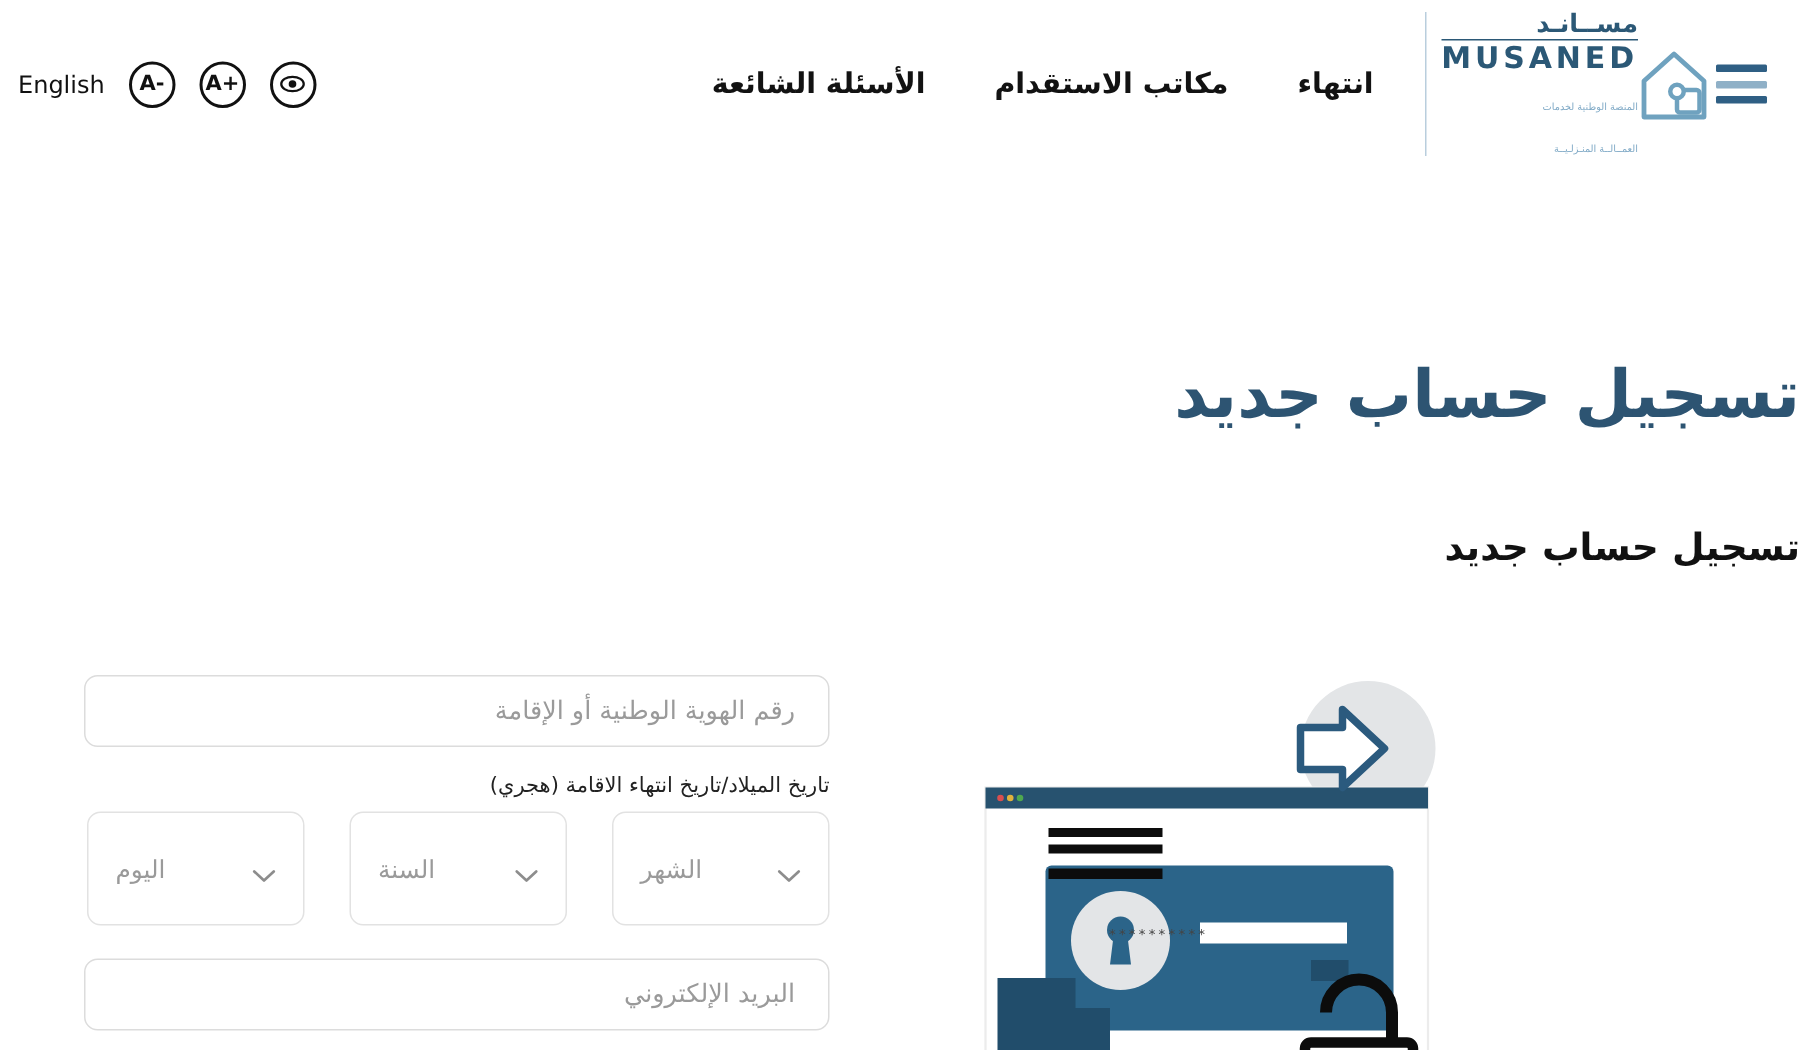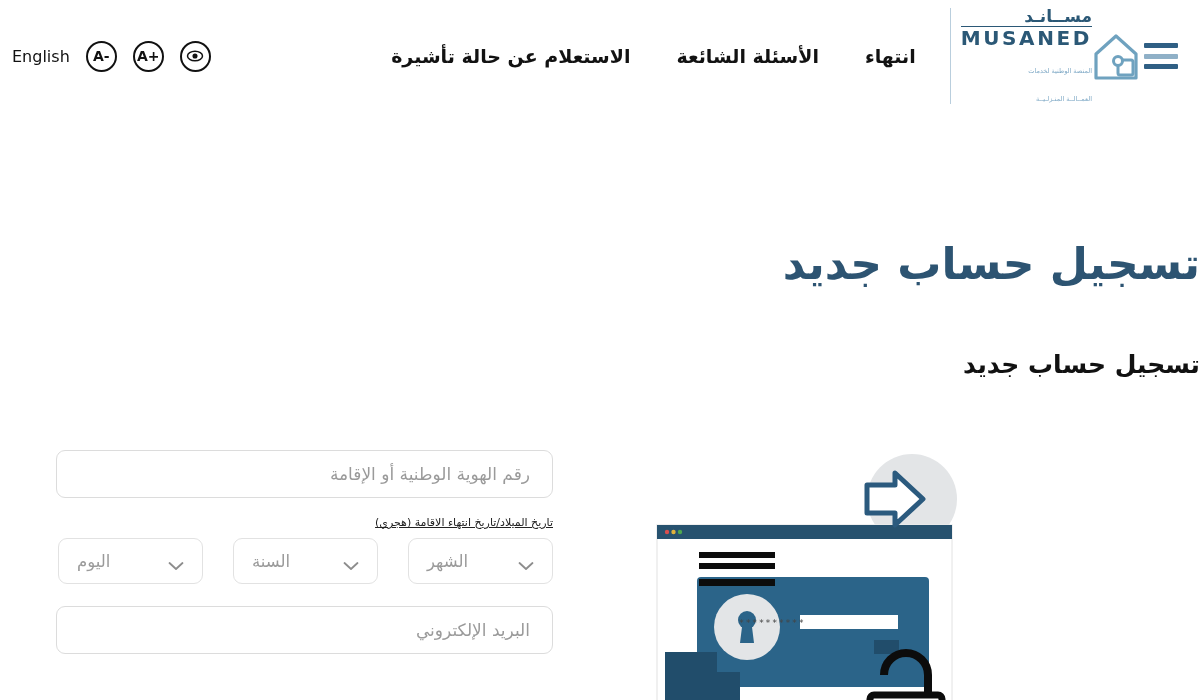--- a/index.html
+++ b/index.html
@@ -173,7 +173,6 @@
   <nav class="nav">
     <div class="nav-item">انتهاء</div>
     <div class="nav-item">الأسئلة الشائعة</div>
-    <div class="nav-item">الاستعلام عن حالة تأشيرة</div>
   </nav>
 
   <div class="util">

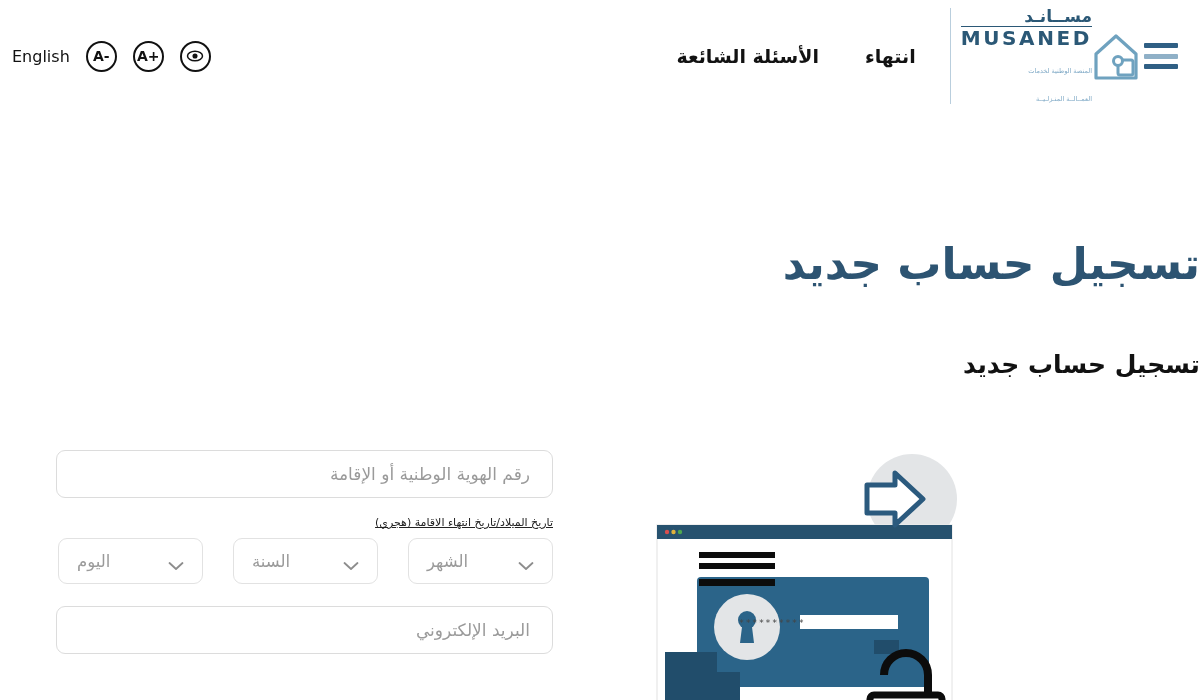--- a/index.html
+++ b/index.html
@@ -172,6 +172,7 @@
 
   <nav class="nav">
     <div class="nav-item">انتهاء</div>
+    <div class="nav-item">مكاتب الاستقدام</div>
     <div class="nav-item">الأسئلة الشائعة</div>
   </nav>
 

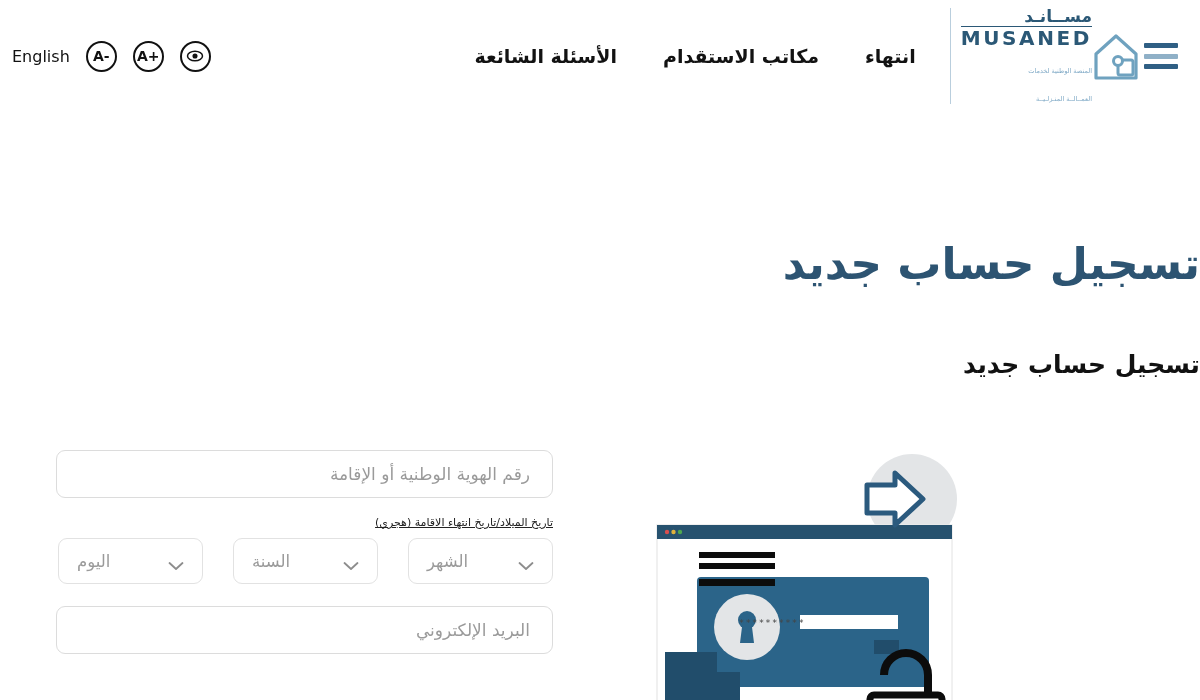--- a/index.html
+++ b/index.html
@@ -121,8 +121,8 @@
     font-size: 17px; color: #9a9a9a; width: 100%; text-align: right;
   }
   .date-label {
-    font-size: 11px; color: #222; 
-    margin-bottom: 9px; margin-top: -4px; text-decoration: underline;
+    font-size: 14px; color: #222; 
+    margin-bottom: 9px; margin-top: -4px;
   }
   .date-row { display: flex; gap: 30px; margin-bottom: 22px; }
   .select {

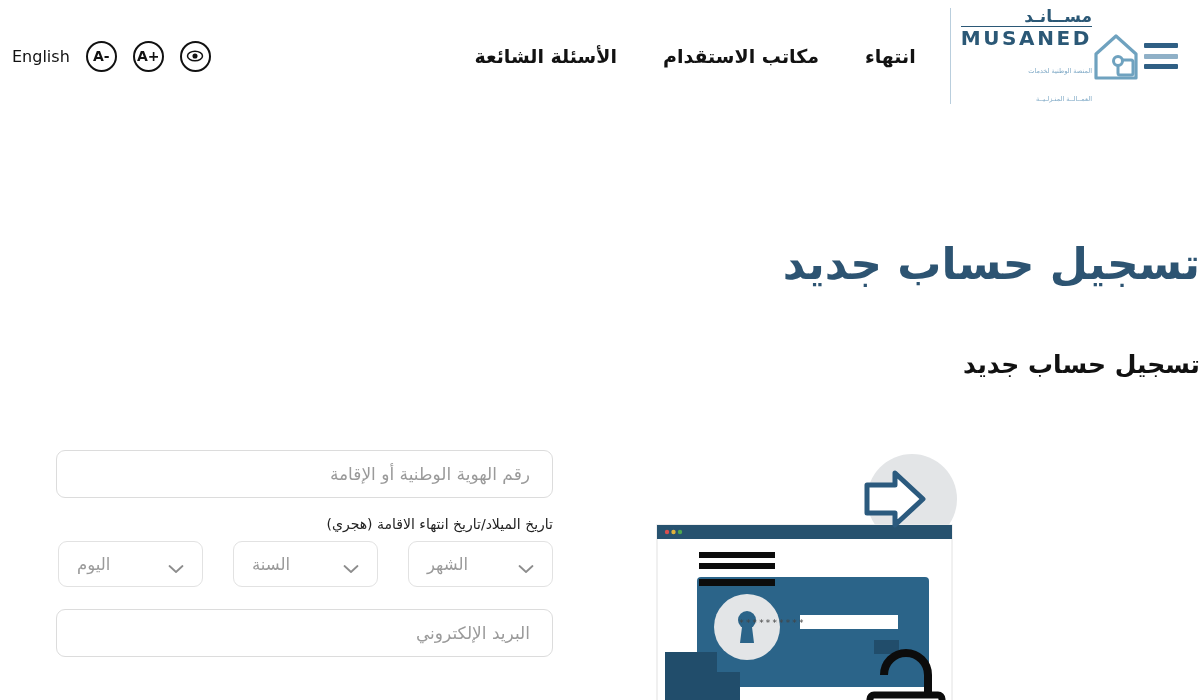--- a/index.html
+++ b/index.html
@@ -126,7 +126,7 @@
   }
   .date-row { display: flex; gap: 30px; margin-bottom: 22px; }
   .select {
-    width: 145px; height: 46px;
+    width: 145px; height: 76px;
     border: 1px solid #e2e2e2; border-radius: 9px;
     background: #fff;
     display: flex; align-items: center; justify-content: space-between;

